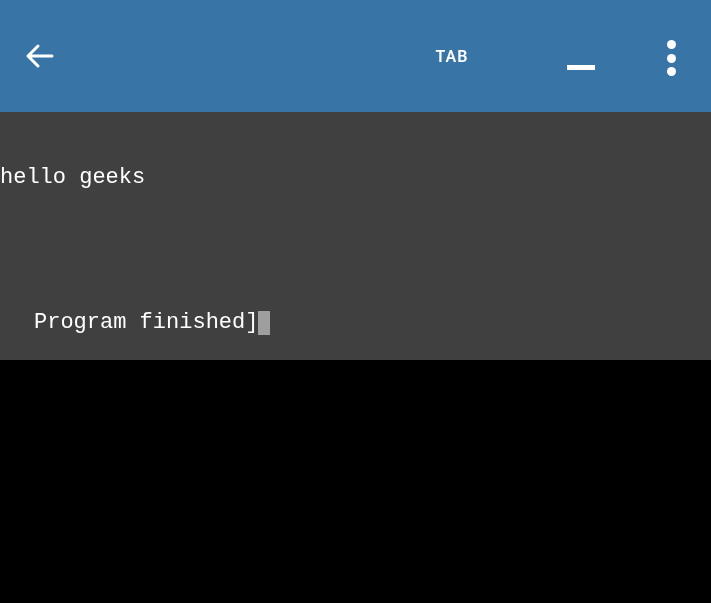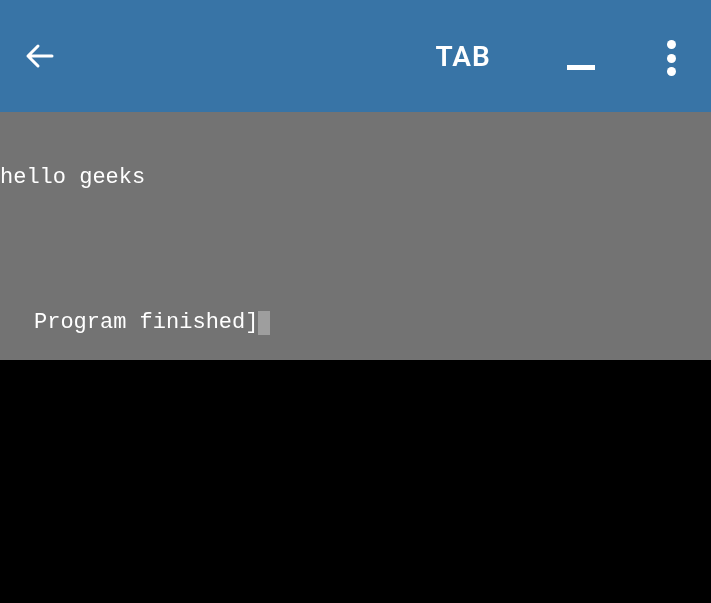--- a/index.html
+++ b/index.html
@@ -46,7 +46,7 @@
       left: 50%;
       transform: translateX(80px);
       color: #ffffff;
-      font-size: 28px;
+      font-size: 16px;
       font-weight: 600;
       letter-spacing: 1px;
     }

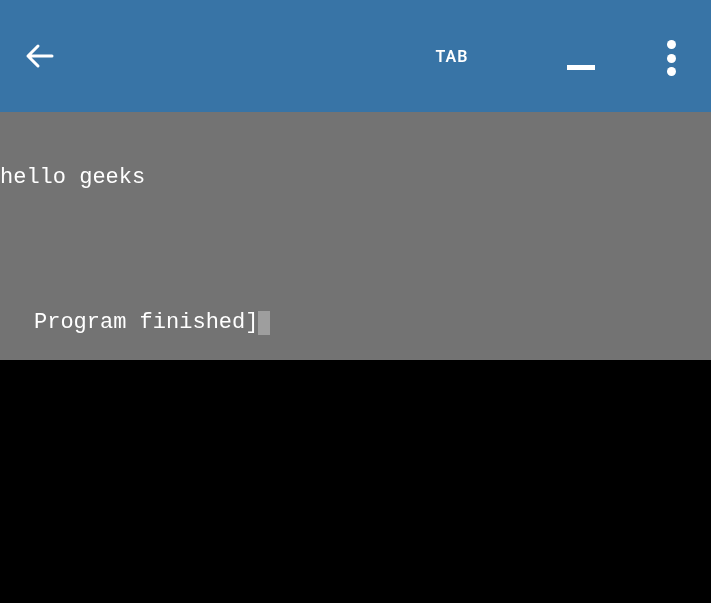--- a/index.html
+++ b/index.html
@@ -79,7 +79,7 @@
       border-radius: 50%;
     }
     .terminal {
-      background: #737373;
+      background: #404040;
       color: #ffffff;
       font-family: "Courier New", Courier, monospace;
       font-size: 22px;

